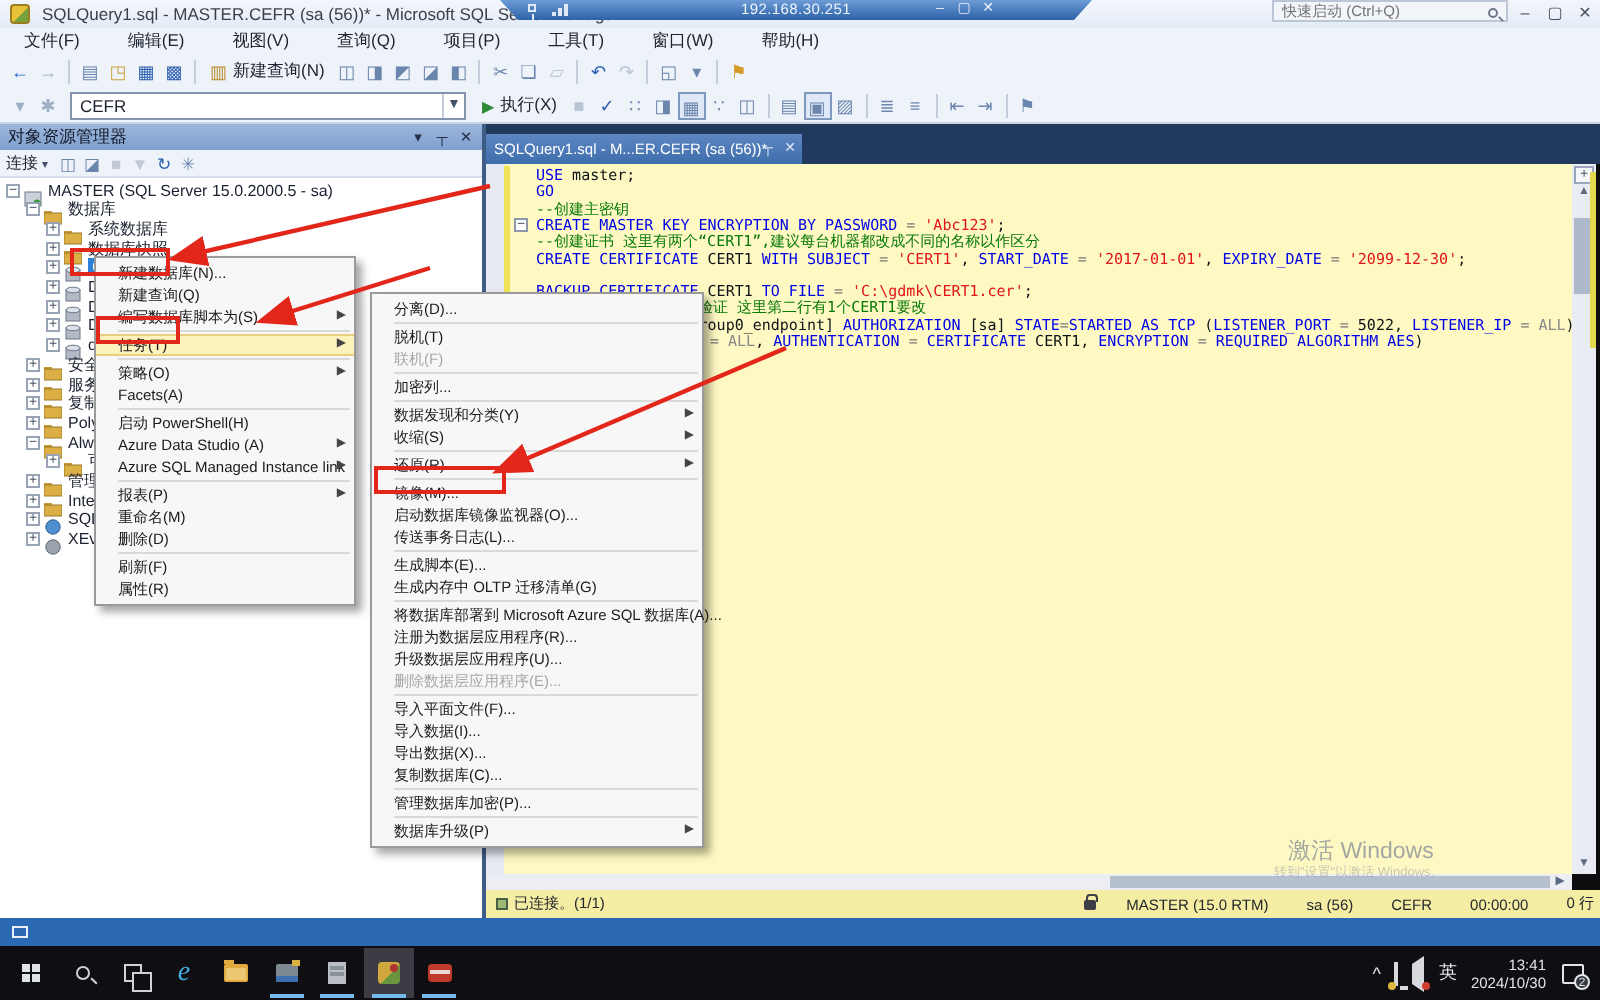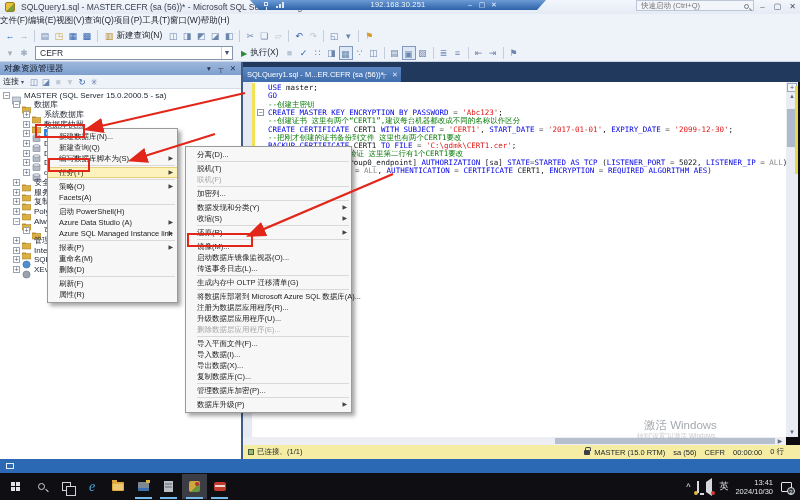--- a/index.html
+++ b/index.html
@@ -32,7 +32,7 @@
 
   
   #menubar { left:0; top:14px; width:800px; height:13px; background:#eef2f9; display:flex; }
-  .mb-item { font-size:8.5px; color:#1e2430; line-height:13px; padding:0 0; white-space:nowrap;}
+  .mb-item { font-size:8.5px; color:#1e2430; line-height:13px; padding:0 12px; white-space:nowrap;}
   #toolbar1 { left:0; top:27px; width:800px; height:18px; background:#eef2f9; display:flex; align-items:center; padding-left:3px; }
   #toolbar2 { left:0; top:45px; width:800px; height:17px; background:#eef2f9; display:flex; align-items:center; padding-left:3px; border-bottom:1px solid #c9d3e4;}
   .tb-ic { width:14px; height:14px; text-align:center; font-size:9px; line-height:14px; }

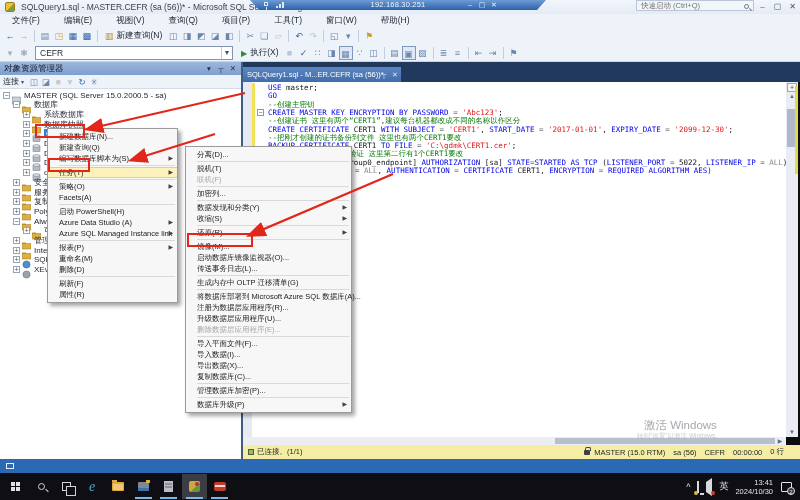--- a/index.html
+++ b/index.html
@@ -71,7 +71,7 @@
     color:#fff; font-size:7.5px; line-height:15px; padding:0 4px; white-space:nowrap; }
   #doc-tab .tic { position:absolute; top:0; width:10px; text-align:center; color:#dce6f4; font-size:7px; line-height:15px;}
   #splitter { left:241px; top:62px; width:2px; height:397px; background:#3e5d86; }
-  #code-area { left:243px; top:82px; width:543px; height:355px; background:#ffffff; overflow:hidden; }
+  #code-area { left:243px; top:82px; width:543px; height:355px; background:#fef9c3; overflow:hidden; }
   #code-margin { position:absolute; left:0; top:0; width:9px; height:355px; background:#e7eaf2; }
   #change-bar { position:absolute; left:9px; top:1px; width:3px; height:93px; background:#f0e356; }
   .fold { position:absolute; left:14px; width:7px; height:7px; border:1px solid #8d99ab; background:#fff;

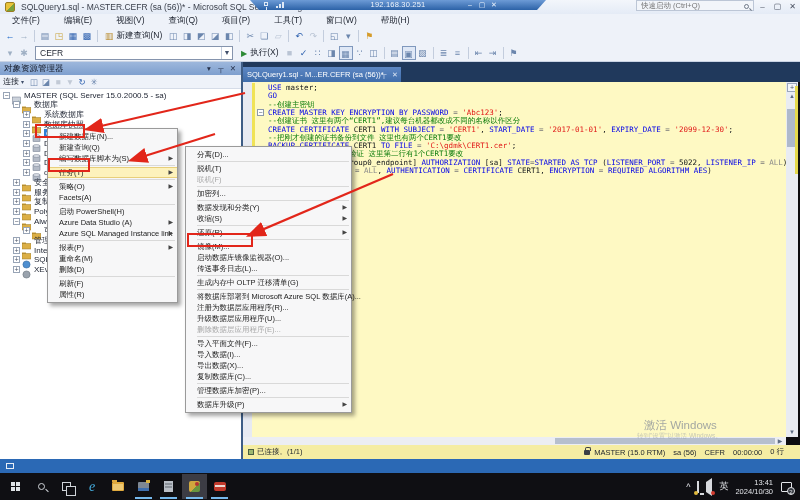--- a/index.html
+++ b/index.html
@@ -441,7 +441,6 @@
       <div class="cl" style="top: 26.9px; left: 25px;"><span class="tok-k">CREATE MASTER KEY ENCRYPTION BY PASSWORD</span><span class="tok-o"> = </span><span class="tok-s">'Abc123'</span><span class="tok-t">;</span></div>
       <div class="cl" style="top: 35.2px; left: 25px;"><span class="tok-c">--创建证书 这里有两个“CERT1”,建议每台机器都改成不同的名称以作区分</span></div>
       <div class="cl" style="top: 43.5px; left: 25px;"><span class="tok-k">CREATE CERTIFICATE</span><span class="tok-t"> CERT1 </span><span class="tok-k">WITH SUBJECT</span><span class="tok-o"> = </span><span class="tok-s">'CERT1'</span><span class="tok-t">, </span><span class="tok-k">START_DATE</span><span class="tok-o"> = </span><span class="tok-s">'2017-01-01'</span><span class="tok-t">, </span><span class="tok-k">EXPIRY_DATE</span><span class="tok-o"> = </span><span class="tok-s">'2099-12-30'</span><span class="tok-t">;</span></div>
-      <div class="cl" style="top: 51.8px; left: 25px;"><span class="tok-c">--把刚才创建的证书备份到文件 这里也有两个CERT1要改</span></div>
       <div class="cl" style="top: 60.1px; left: 25px;"><span class="tok-k">BACKUP CERTIFICATE</span><span class="tok-t"> CERT1 </span><span class="tok-k">TO FILE</span><span class="tok-o"> = </span><span class="tok-s">'C:\gdmk\CERT1.cer'</span><span class="tok-t">;</span></div>
       <div class="cl" style="top: 68.4px; left: 25px;"><span class="tok-c">--创建终结点,设为证书验证 这里第二行有1个CERT1要改</span></div>
       <div class="fold" style="top: 76.7px;">−</div>

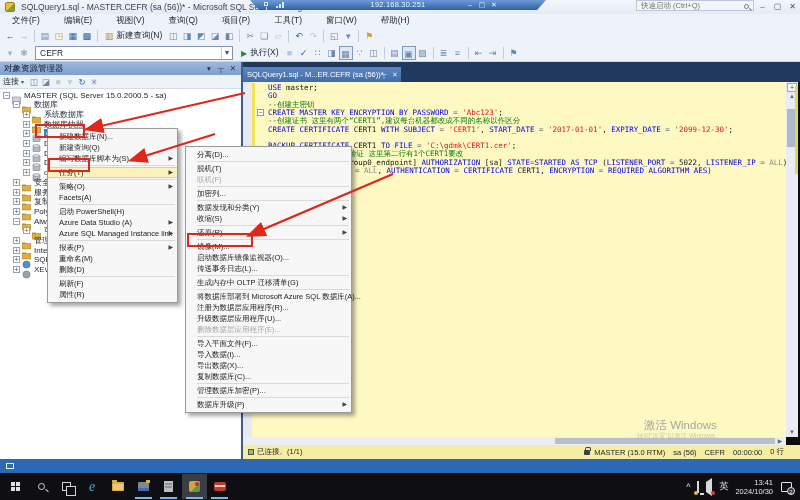--- a/index.html
+++ b/index.html
@@ -516,6 +516,7 @@
       <div class="mi"><span>启动数据库镜像监视器(O)...</span></div>
       <div class="mi"><span>传送事务日志(L)...</span></div>
       <div class="msep"></div>
+      <div class="mi"><span>生成脚本(E)...</span></div>
       <div class="mi"><span>生成内存中 OLTP 迁移清单(G)</span></div>
       <div class="msep"></div>
       <div class="mi"><span>将数据库部署到 Microsoft Azure SQL 数据库(A)...</span></div>

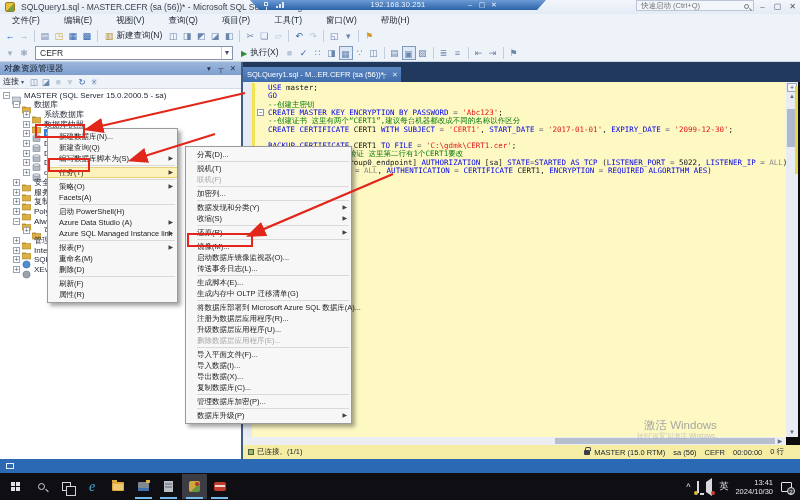--- a/index.html
+++ b/index.html
@@ -97,7 +97,7 @@
   #estatus { left:243px; top:445px; width:557px; height:14px; background:#f5eda3; display:flex; align-items:center;
     font-size:7.5px; color:#23282e; }
   #estatus .plug { width:6px; height:6px; border:1px solid #4a5f43; background:#9db86f; margin:0 3px 0 5px; }
-  #estatus .right { margin-left:auto; display:flex; align-items:center; gap:8px; padding-right:16px; }
+  #estatus .right { margin-left:auto; display:flex; align-items:center; gap:19px; padding-right:3px; }
   #estatus .lock { width:6px; height:5px; background:#3c4046; border-radius:1px; position:relative; margin-right:-4px;}
   #estatus .lock::before { content:""; position:absolute; left:1px; top:-3px; width:4px; height:3px;
     border:1px solid #3c4046; border-bottom:none; border-radius:2px 2px 0 0;}

